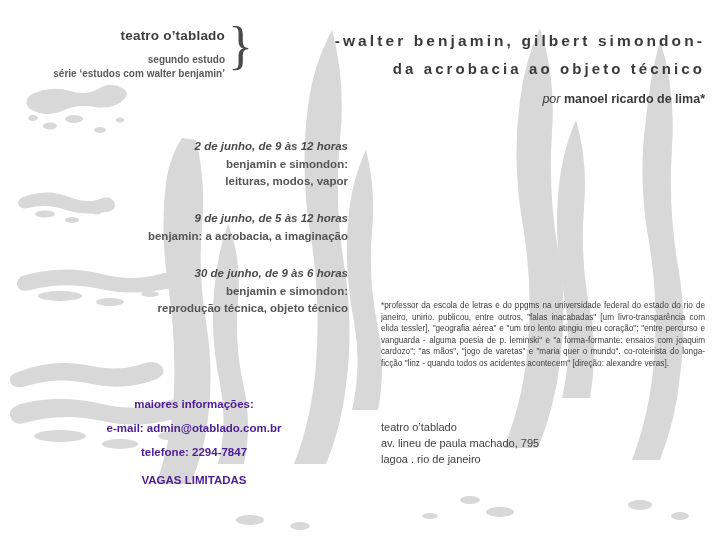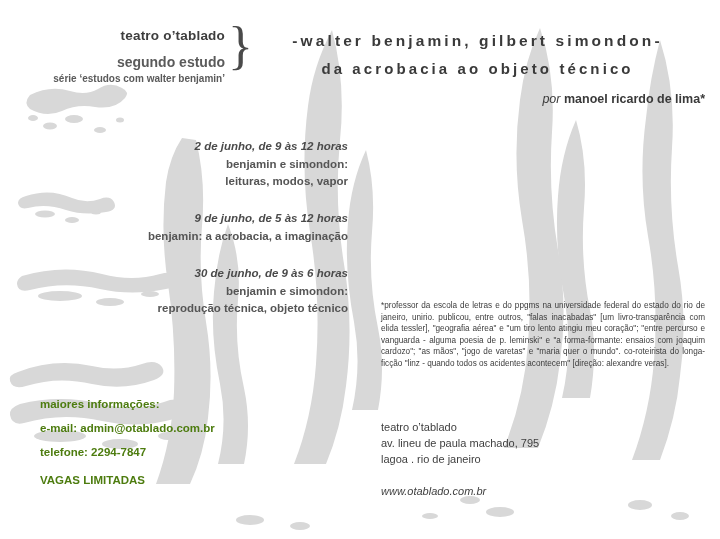--- a/index.html
+++ b/index.html
@@ -74,7 +74,7 @@
     left: 250px;
     top: 4px;
     width: 455px;
-    text-align: center;
+    text-align: right;
   }
   .title1 {
     font-size: 15.5px;

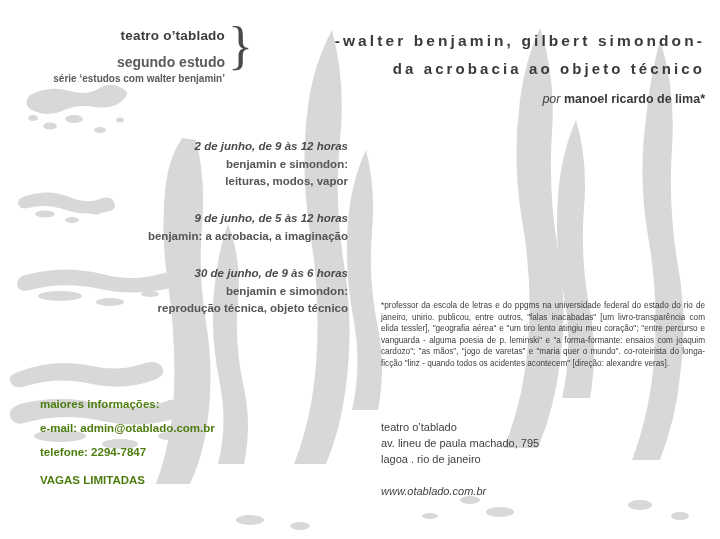--- a/index.html
+++ b/index.html
@@ -48,7 +48,7 @@
   }
   .segundo {
     margin-top: 11px;
-    font-size: 14px;
+    font-size: 10px;
     font-weight: bold;
     color: #5a5a5a;
   }

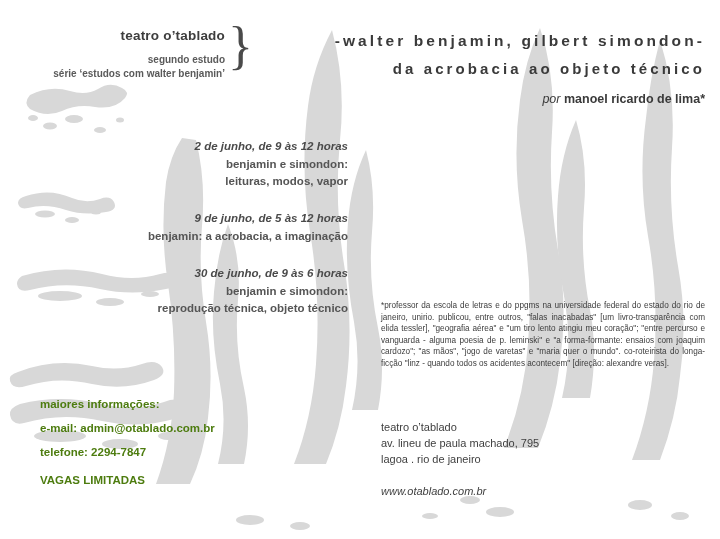--- a/index.html
+++ b/index.html
@@ -136,8 +136,8 @@
     left: 40px;
     top: 398px;
     width: 308px;
-    text-align: left;
-    color: #4d7c0f;
+    text-align: center;
+    color: #4c1d95;
   }
   .contact div {
     font-size: 11.5px;

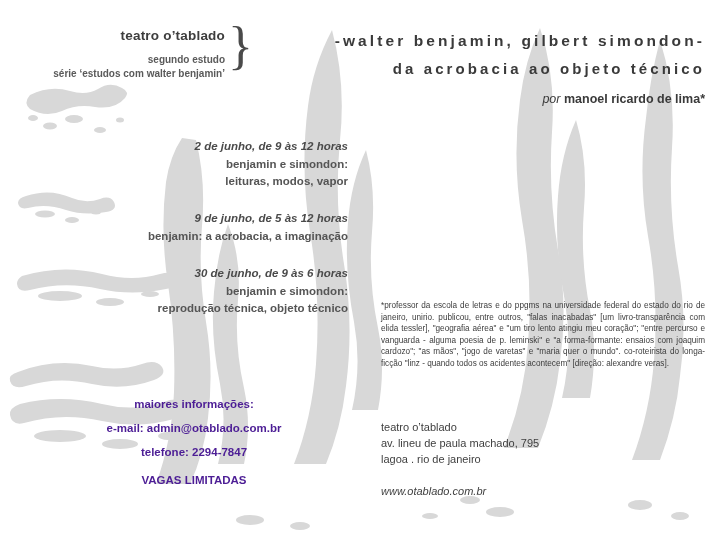--- a/index.html
+++ b/index.html
@@ -275,7 +275,6 @@
     <div>teatro o’tablado</div>
     <div>av. lineu de paula machado, 795</div>
     <div>lagoa . rio de janeiro</div>
-    <div class="site">www.otablado.com.br</div>
   </div>
 
 </div>

